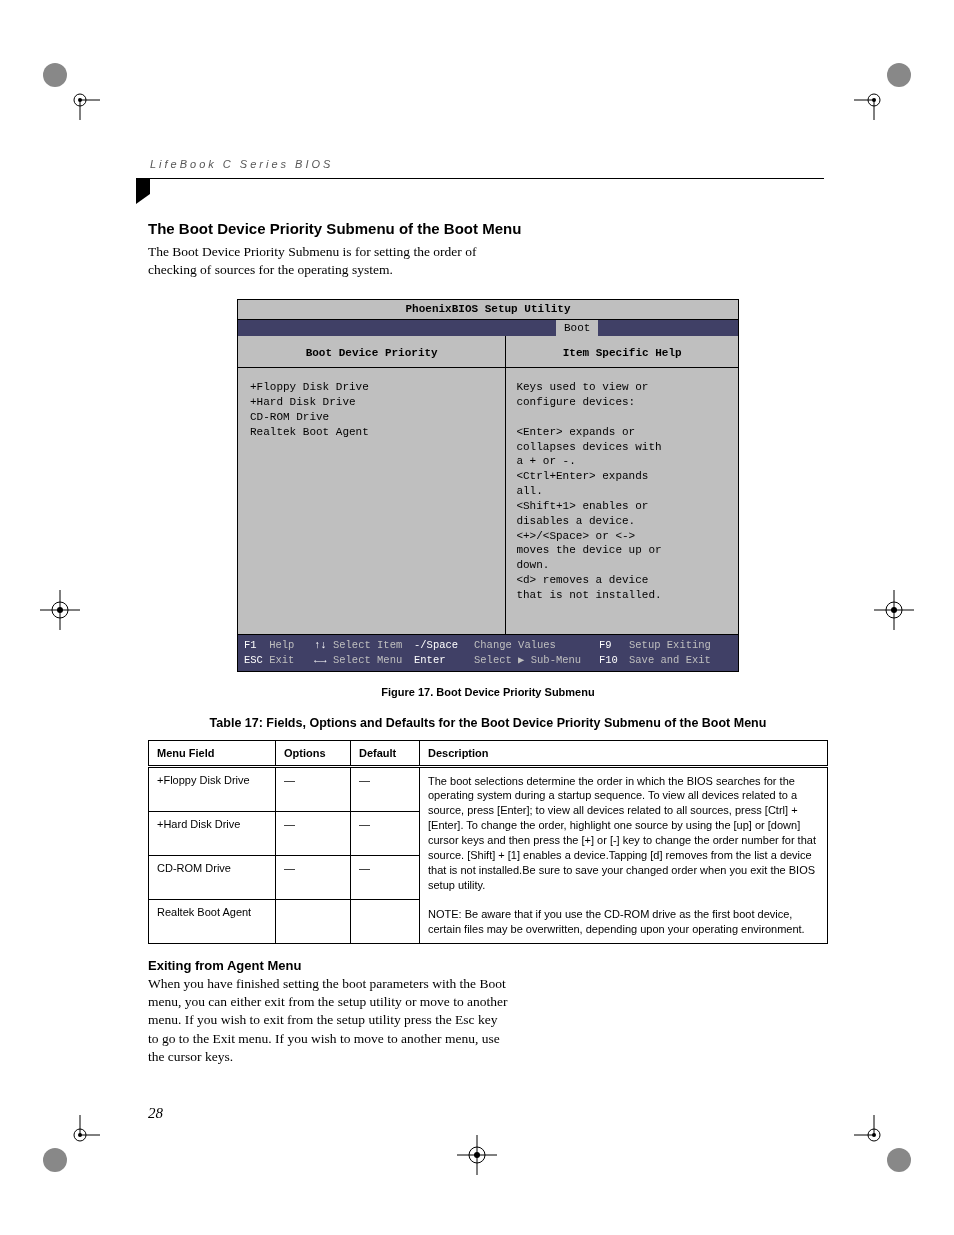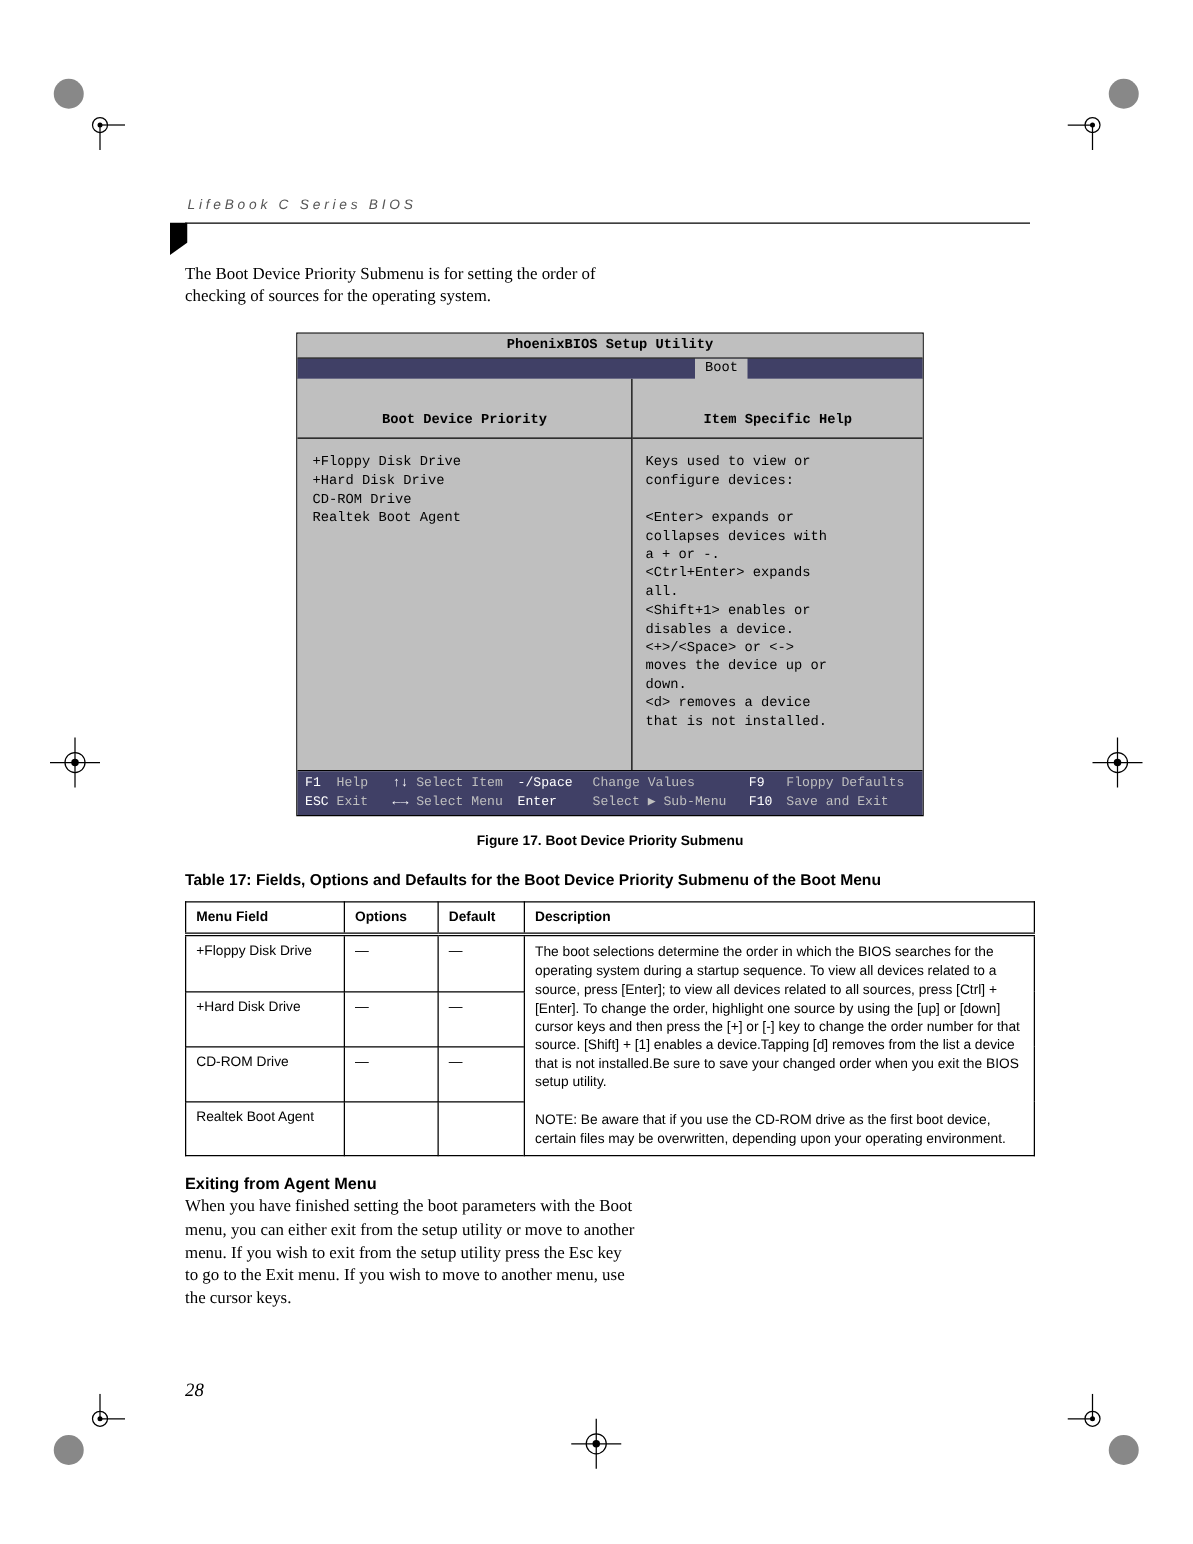--- a/index.html
+++ b/index.html
@@ -241,6 +241,7 @@
     </svg></div>
 
 <div class="content">
+  <div class="h1">The Boot Device Priority Submenu of the Boot Menu</div>
   <div class="body-text">The Boot Device Priority Submenu is for setting the order of checking of sources for the operating system.</div>
 
   <div class="bios">

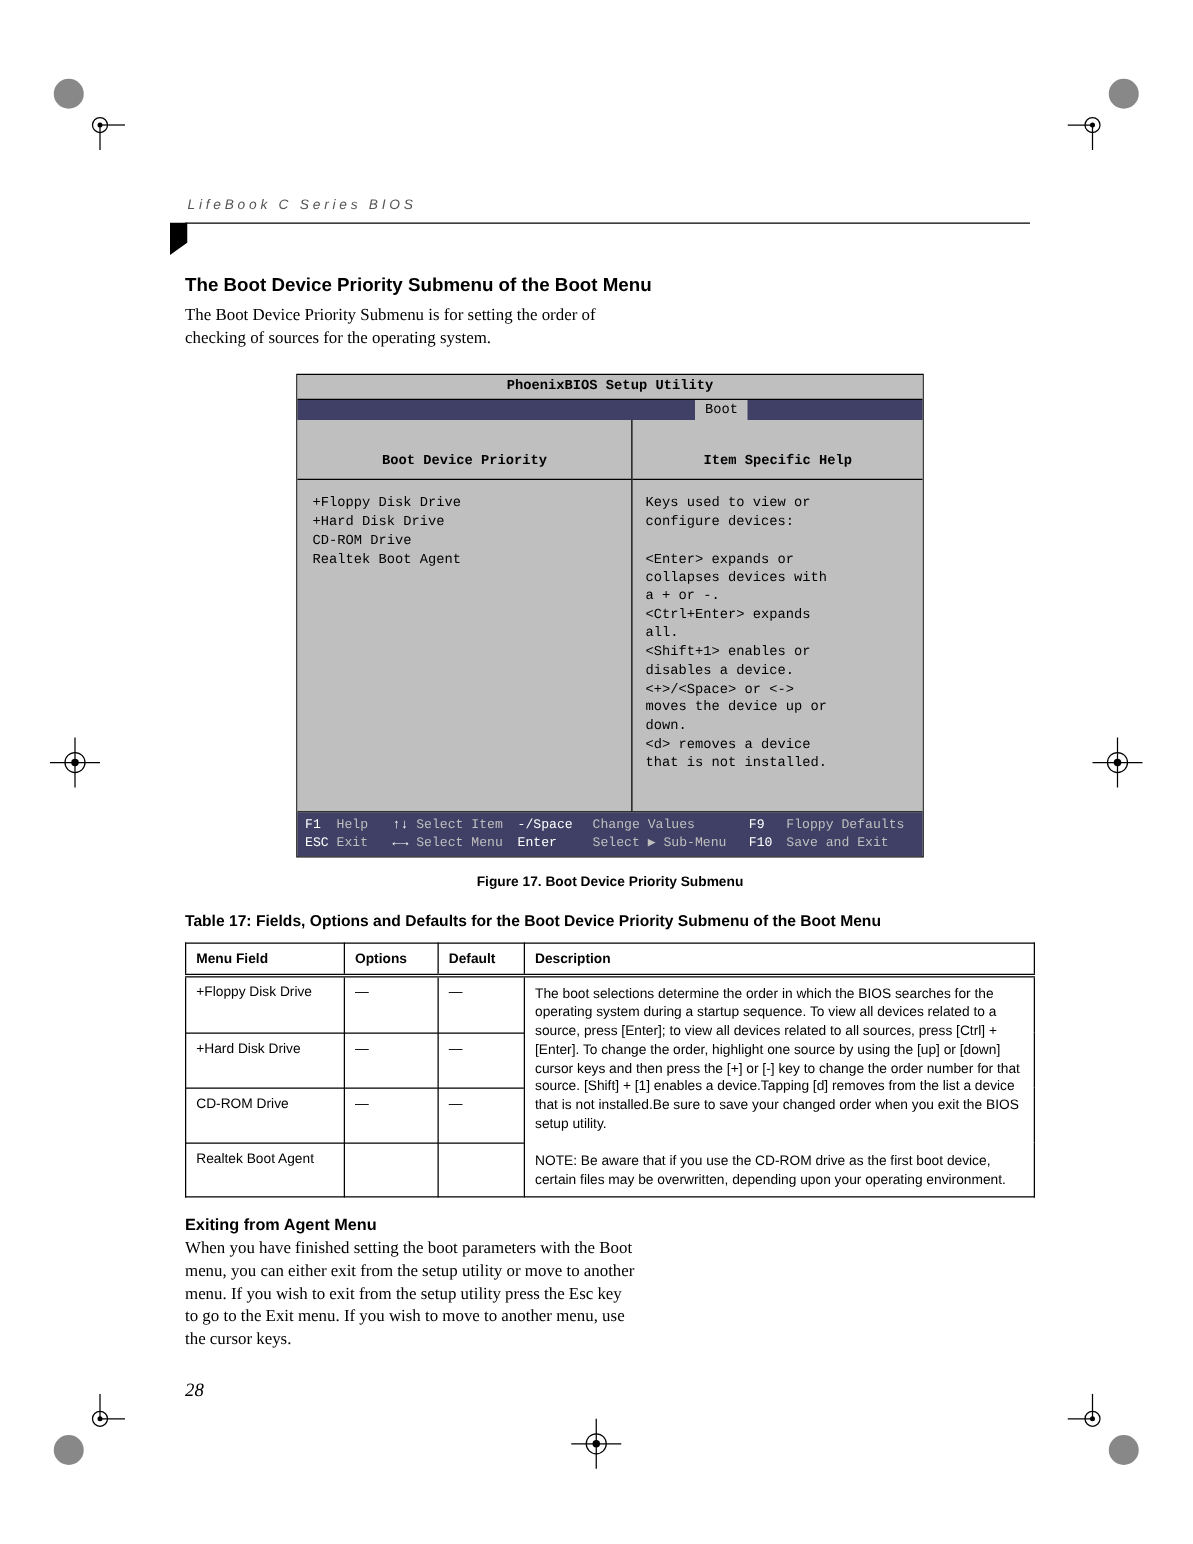--- a/index.html
+++ b/index.html
@@ -126,7 +126,7 @@
     padding-bottom: 6px;
     border-bottom: 1px solid #000;
     margin: -8px -12px 12px -12px;
-    padding-top:26px;
+    padding-top:10px;
   }
   .bios-right-title { margin: -8px -10px 12px -10px; }
   .bios-items div { padding: 0; }

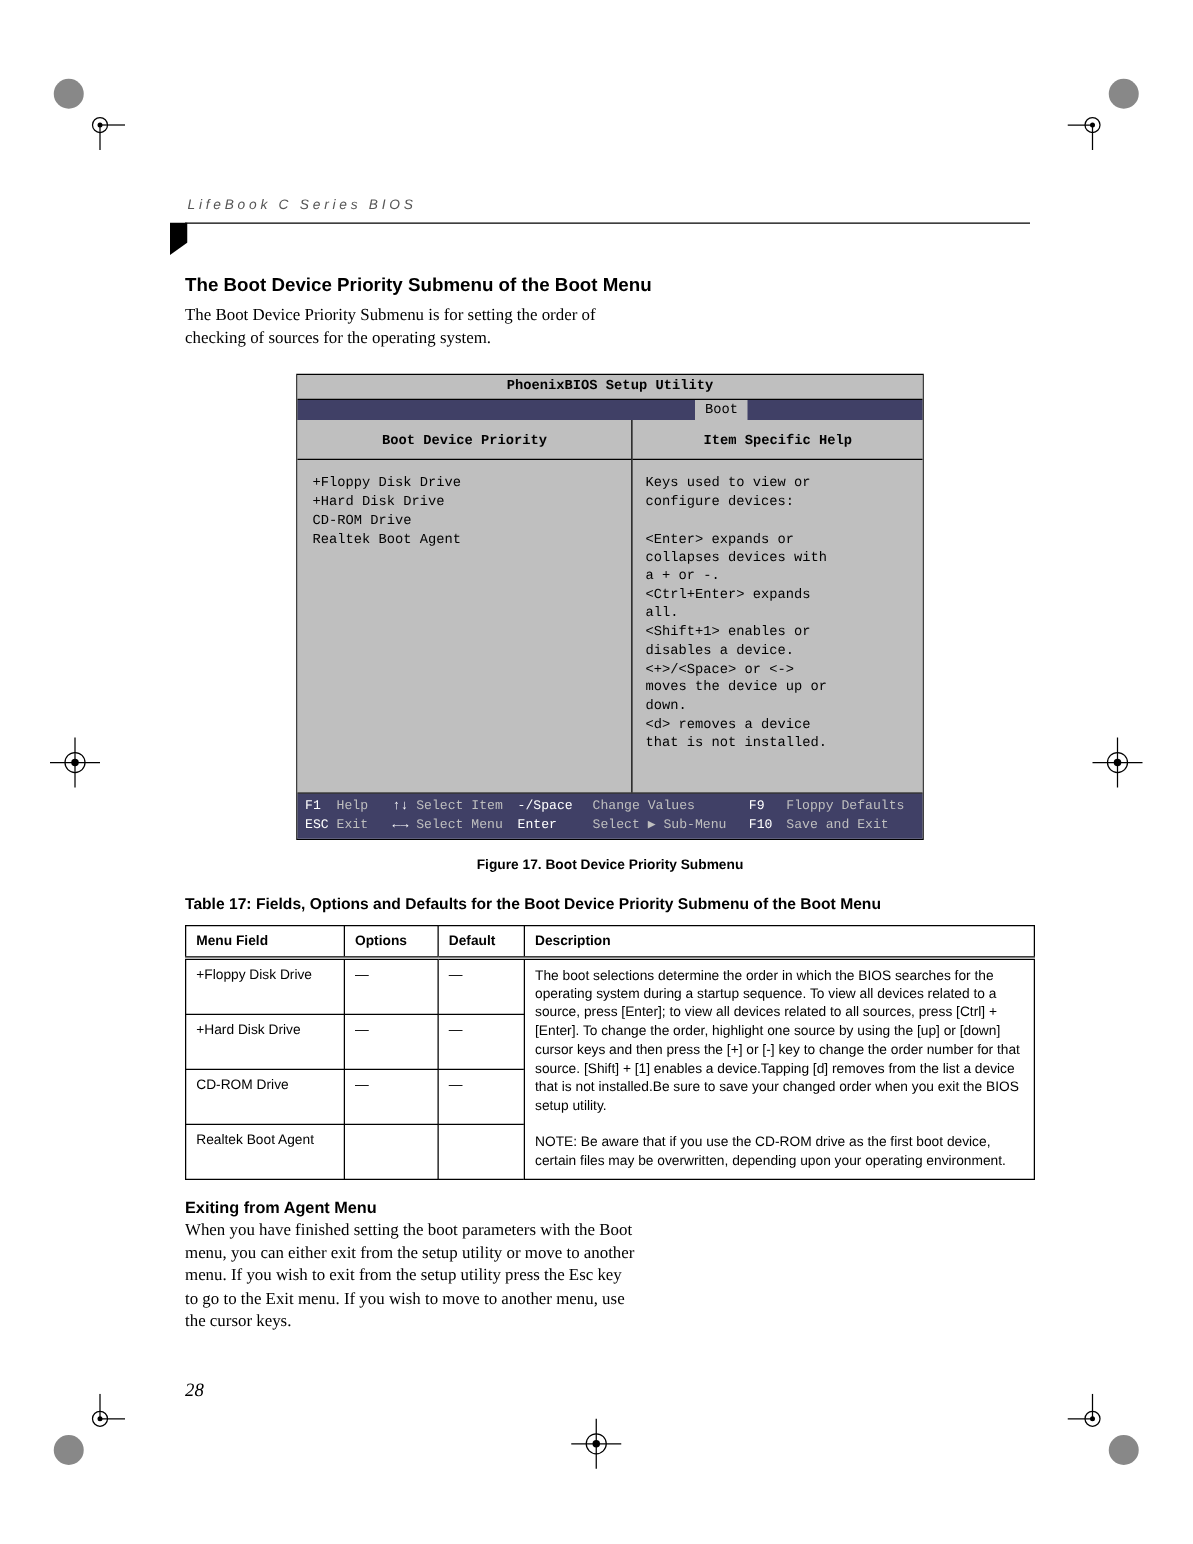--- a/index.html
+++ b/index.html
@@ -286,7 +286,7 @@
       <span class="k">-/Space</span>
       <span class="g">Change Values</span>
       <span class="k">F9</span>
-      <span class="g">Floppy Defaults</span>
+      <span class="g">Setup Exiting</span>
       <span><span class="k">ESC</span>&nbsp;<span class="g">Exit</span></span>
       <span><span class="k">←→</span>&nbsp;<span class="g">Select Menu</span></span>
       <span class="k">Enter</span>

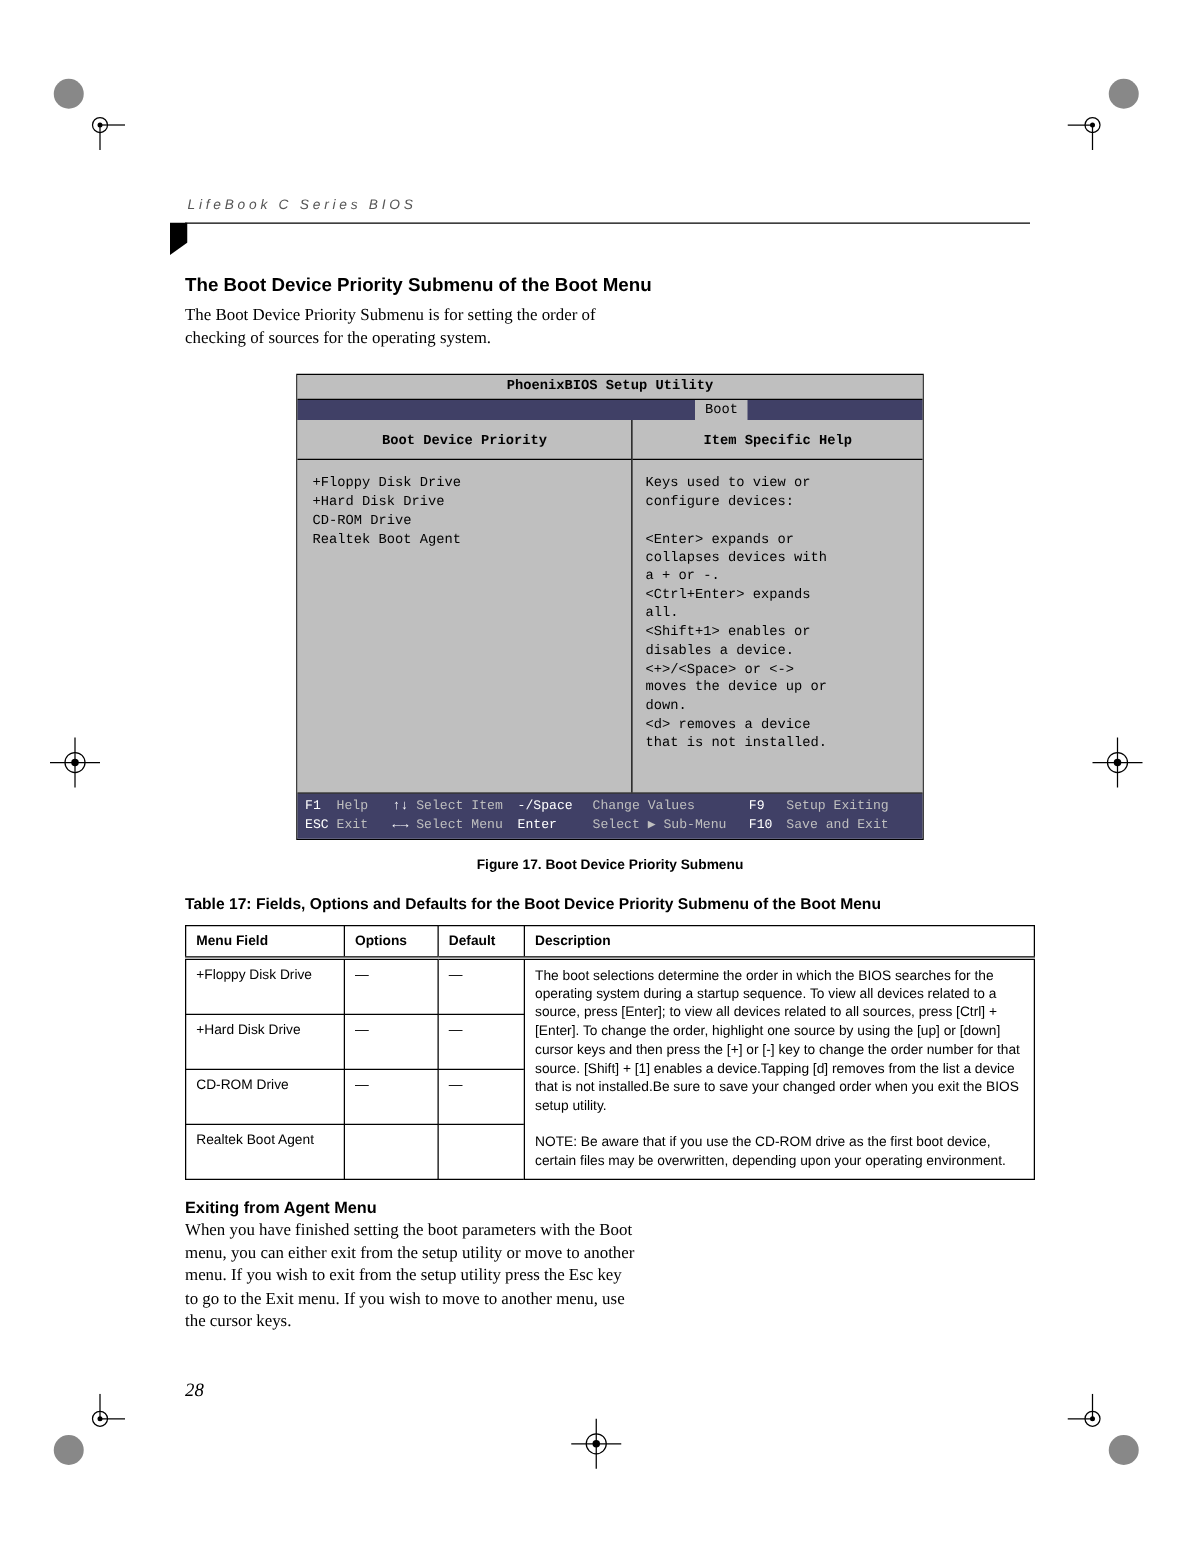--- a/index.html
+++ b/index.html
@@ -151,6 +151,7 @@
     margin: 14px 0 18px 0;
   }
   .table-title {
+    text-align:center;
     font-family: 'Trebuchet MS', Arial, sans-serif;
     font-weight: bold;
     font-size: 12.5px;

